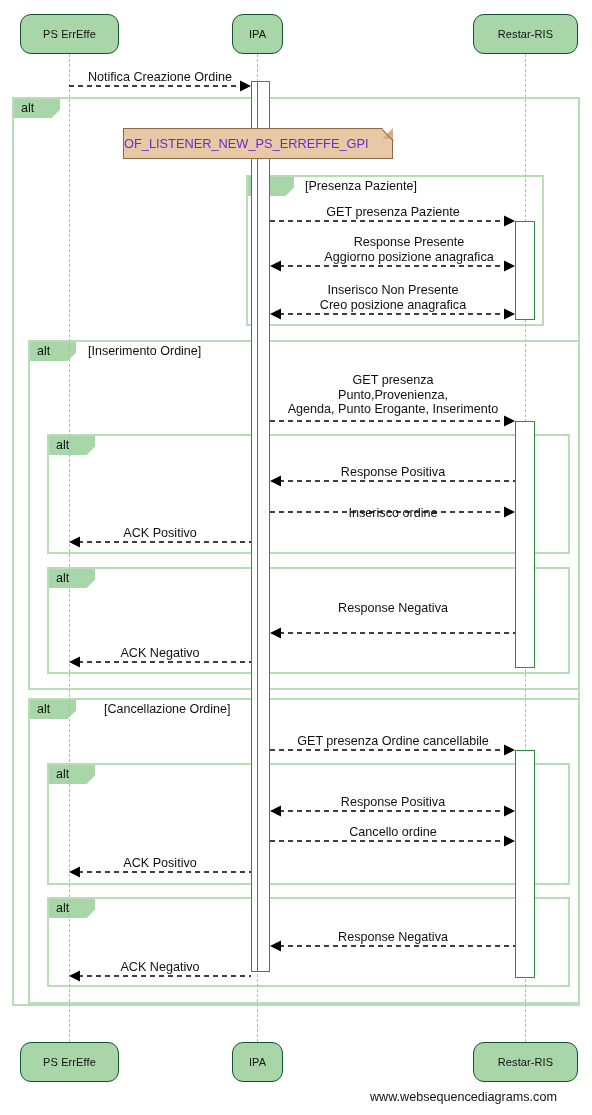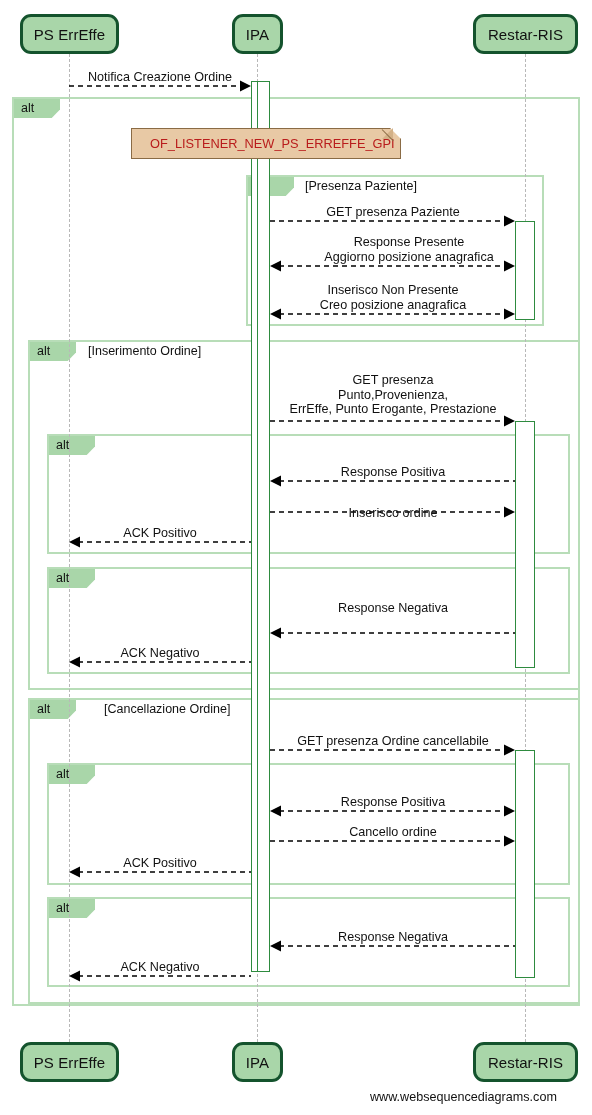--- a/index.html
+++ b/index.html
@@ -27,12 +27,12 @@
     position: absolute;
     box-sizing: border-box;
     background: #a9d6a9;
-    border: 3px solid #14532d;
+    border: 1px solid #14532d;
     border-radius: 11px;
     display: flex;
     align-items: center;
     justify-content: center;
-    font-size: 15px;
+    font-size: 11px;
     color: #111;
     letter-spacing: 0.1px;
     white-space: nowrap;

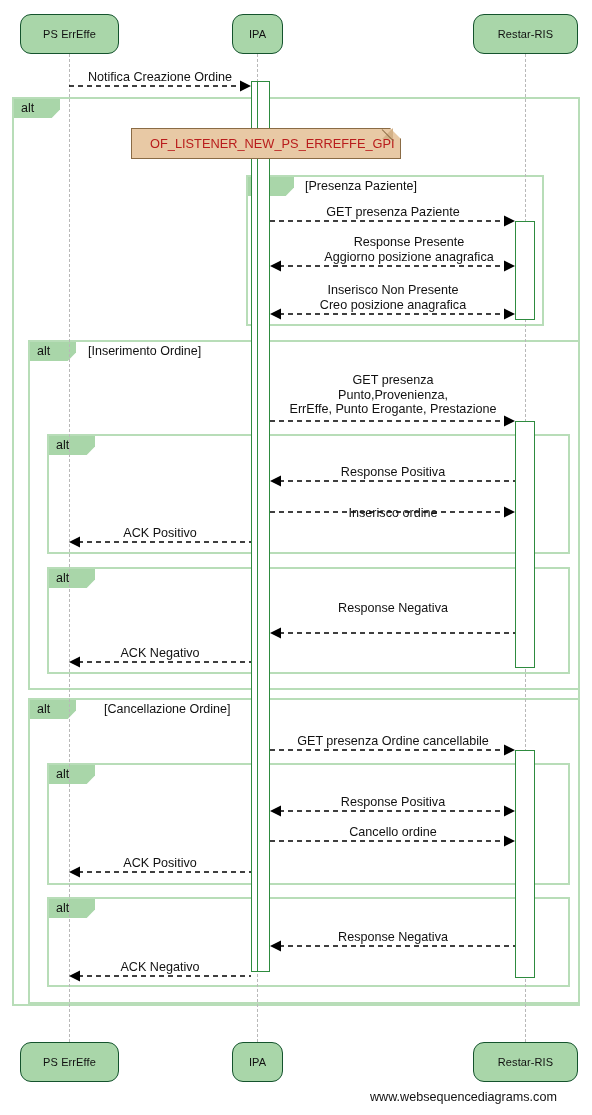--- a/index.html
+++ b/index.html
@@ -96,13 +96,12 @@
     background: #e8c9a5;
     border: 1px solid #8a6b45;
     font-size: 12.8px;
-    color: #b91c1c;
+    color: #6d28d9;
     display: flex;
     align-items: center;
-    padding-left: 18px;
+    padding-left: 0;
     white-space: nowrap;
     clip-path: polygon(0 0, calc(100% - 11px) 0, 100% 11px, 100% 100%, 0 100%);
-    margin-left: 8px;
   }
   .note-fold {
     position: absolute;

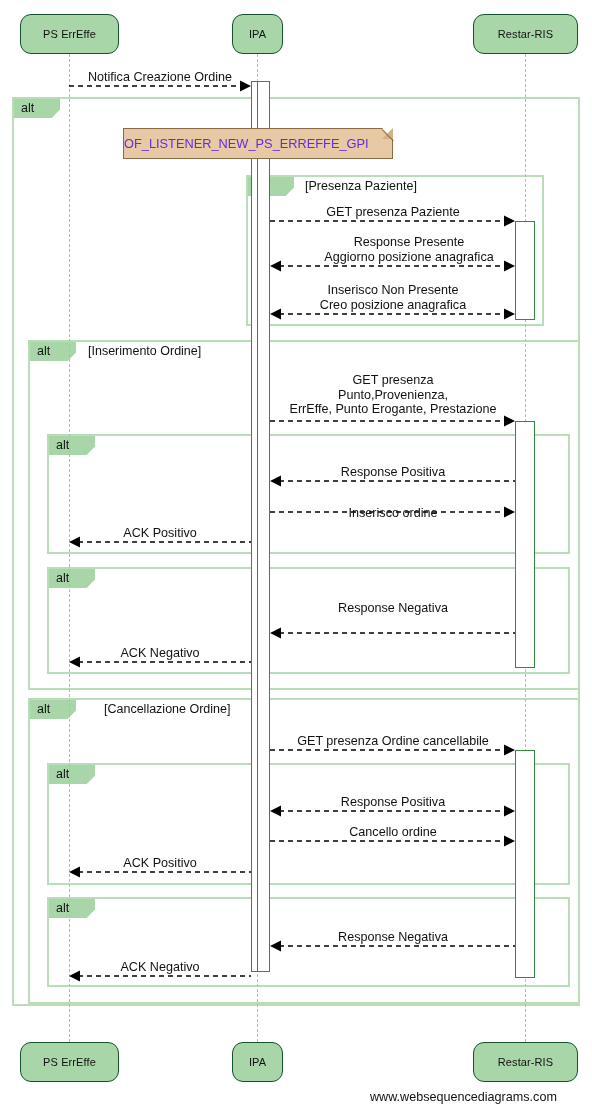--- a/index.html
+++ b/index.html
@@ -196,7 +196,7 @@
     <div class="msg-label" style="left: 393px; top: 373px;">
       <div>GET presenza</div>
       <div>Punto,Provenienza,</div>
-      <div>ErrEffe, Punto Erogante, Prestazione</div>
+      <div>Agenda, Punto Erogante, Inserimento</div>
     </div>
     <svg class="arrow-svg" width="269" height="20" style="left: 258px; top: 471px;">
       <line x1="21" x2="257" y1="10" y2="10" stroke="#000" stroke-width="1.4" stroke-dasharray="5,4"></line>

